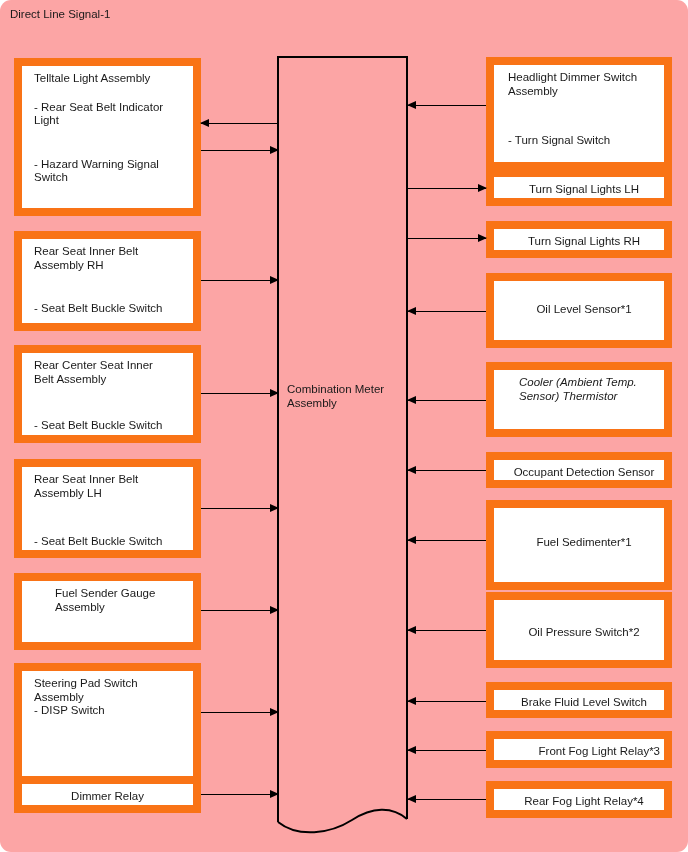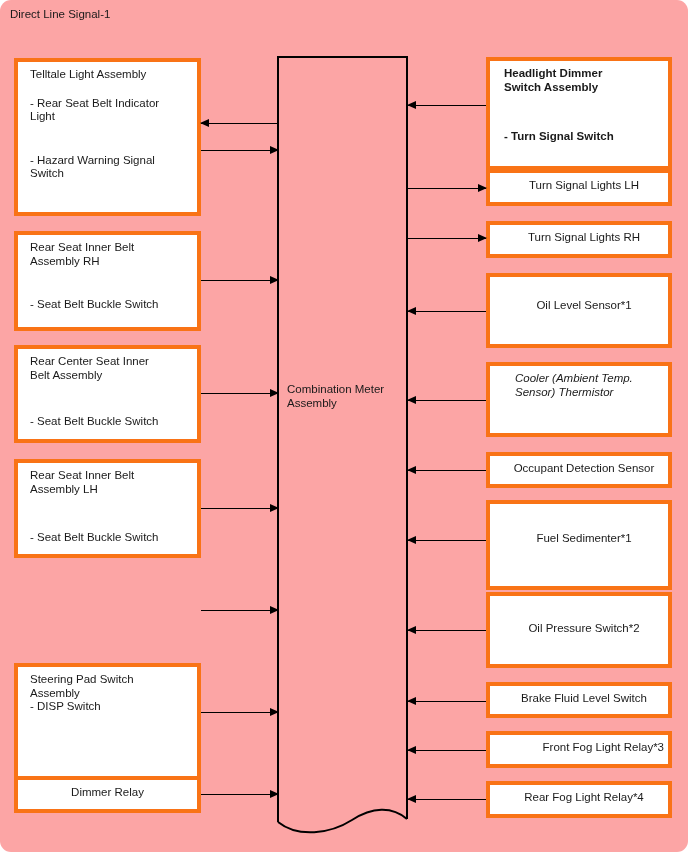--- a/index.html
+++ b/index.html
@@ -9,7 +9,7 @@
   }
   .page-title{position:absolute;left:10px;top:7px;font-size:11.5px;line-height:14px;}
   .box{
-    position:absolute;box-sizing:border-box;border:4px solid #f97316;background:#fff;
+    position:absolute;box-sizing:border-box;border:8px solid #f97316;background:#fff;
     font-size:11.5px;line-height:13.5px;padding:6px 26px 0 12px;
   }
   .box.leftcol{left:14px;width:187px;}

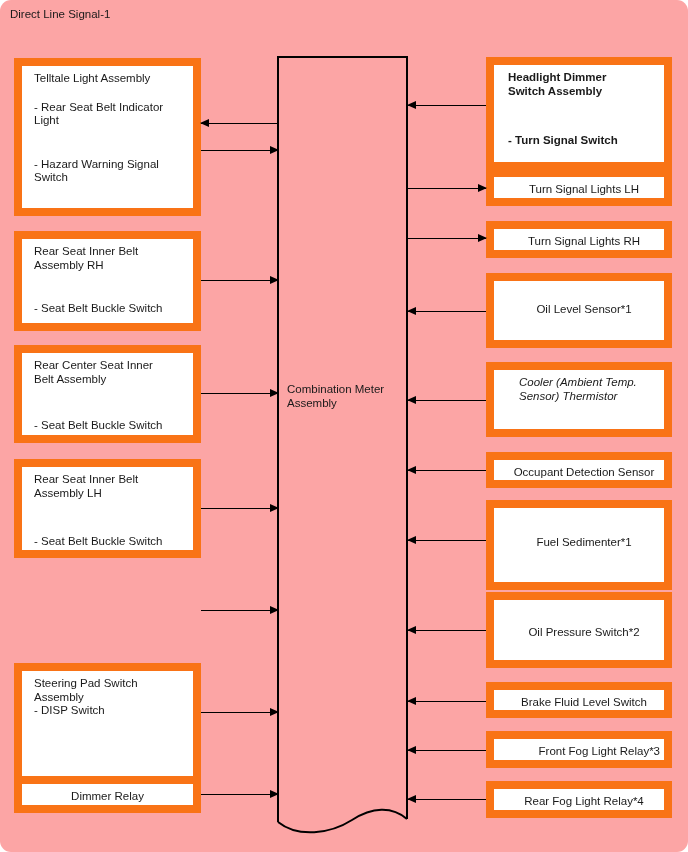--- a/index.html
+++ b/index.html
@@ -81,7 +81,7 @@
     <span class="item">Dimmer Relay</span>
   </div>
 
-  <div class="box rightcol" style="top:57px;height:113px;font-weight:bold;">
+  <div class="box rightcol" style="top:57px;height:113px;">
     <span class="item">Headlight Dimmer Switch Assembly</span>
     <span class="item" style="margin-top:36px;">- Turn Signal Switch</span>
   </div>

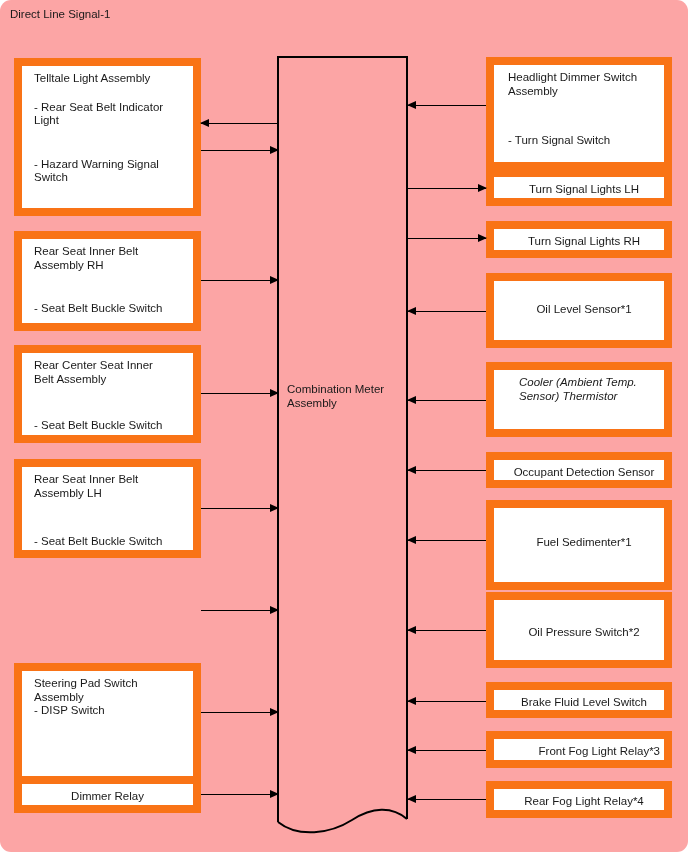--- a/index.html
+++ b/index.html
@@ -71,6 +71,9 @@
     <span class="item" style="margin-top:35px;">- Seat Belt Buckle Switch</span>
   </div>
 
+  <div class="box leftcol" style="top:573px;height:77px;">
+    <span class="item" style="margin-left:21px;width:130px;">Fuel Sender Gauge Assembly</span>
+  </div>
 
   <div class="box leftcol" style="top:663px;height:124px;">
     <span class="item">Steering Pad Switch Assembly</span>

